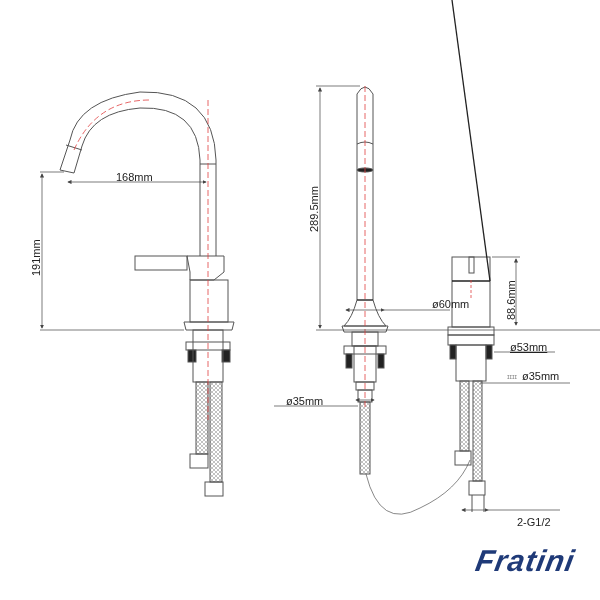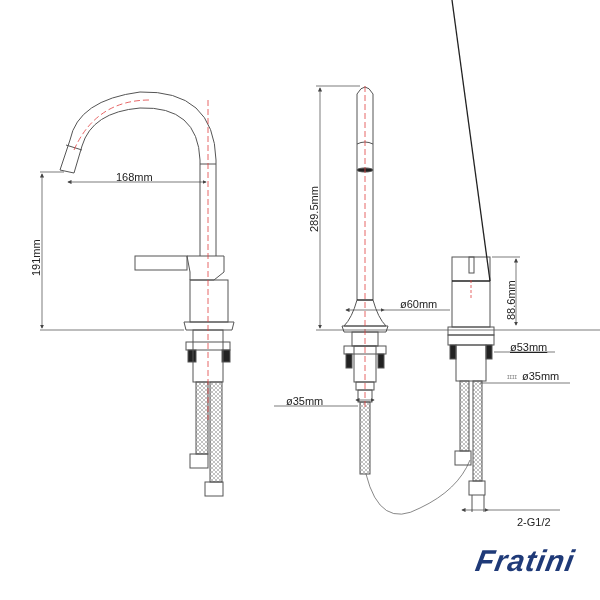--- a/index.html
+++ b/index.html
@@ -118,7 +118,7 @@
 <span class="lbl" style="left:116px;top:171px;">168mm</span>
 <span class="lbl vert" style="left:30px;top:276px;">191mm</span>
 <span class="lbl vert" style="left:308px;top:232px;">289.5mm</span>
-<span class="lbl" style="left:400px;top:298px;">ø60mm</span>
+<span class="lbl" style="left:432px;top:298px;">ø60mm</span>
 <span class="lbl vert" style="left:505px;top:320px;">88.6mm</span>
 <span class="lbl" style="left:510px;top:341px;text-decoration:underline;">ø53mm</span>
 <span class="tiny" style="left:507px;top:373px;">ɪɪɪɪ</span>

